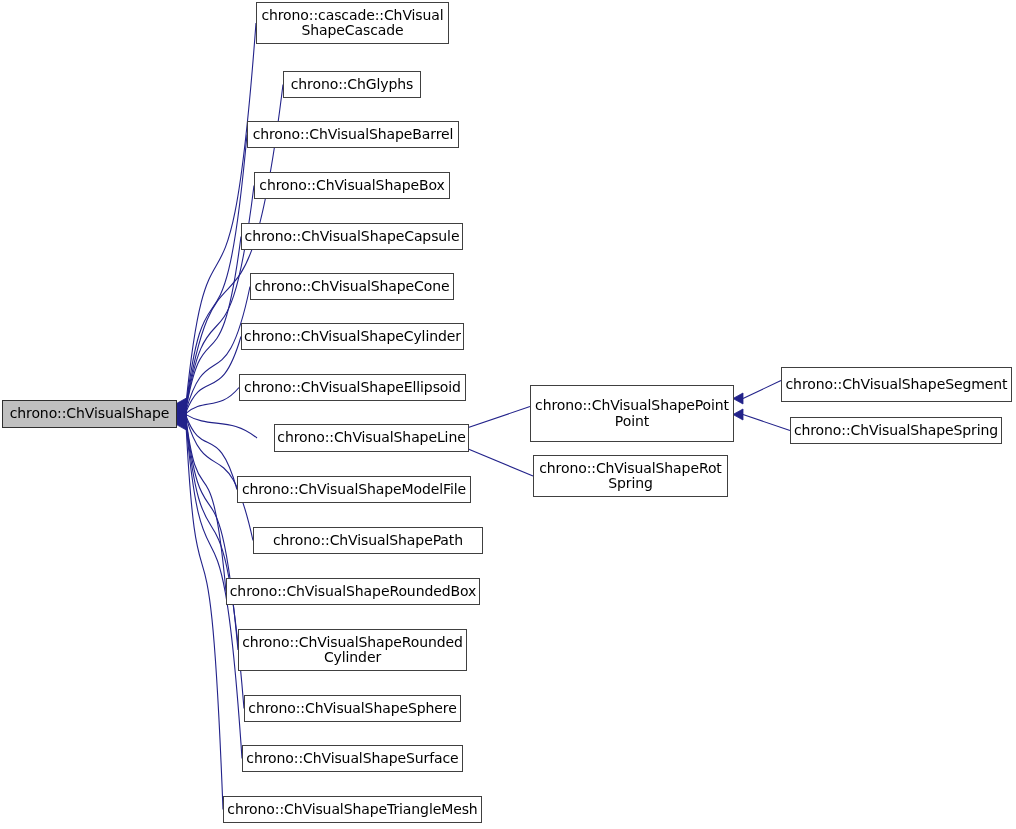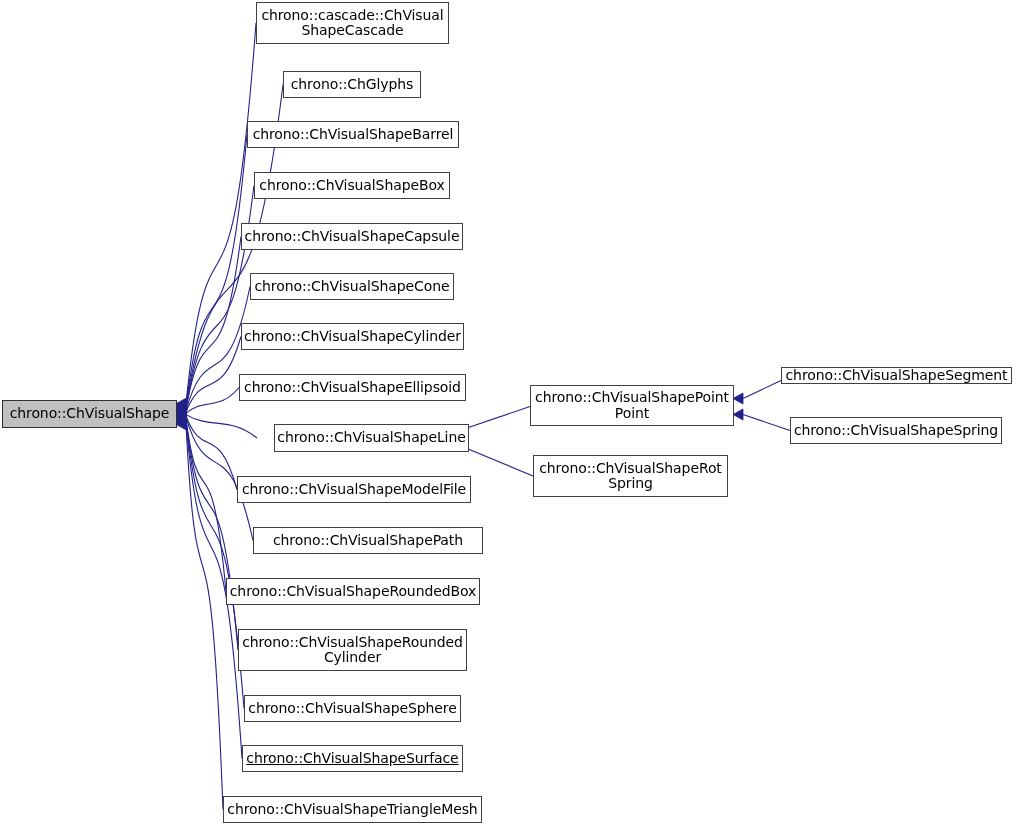--- a/index.html
+++ b/index.html
@@ -120,7 +120,7 @@
 Point</span></div>
     <div class="node" style="left: 533px; top: 455px; width: 195px; height: 42px;"><span>chrono::ChVisualShapeRot
 Spring</span></div>
-    <div class="node" style="left: 781px; top: 367px; width: 231px; height: 17px;"><span>chrono::ChVisualShapeSegment</span></div>
+    <div class="node" style="left: 781px; top: 367px; width: 231px; height: 35px;"><span>chrono::ChVisualShapeSegment</span></div>
     <div class="node" style="left: 790px; top: 417px; width: 212px; height: 27px;"><span>chrono::ChVisualShapeSpring</span></div>
   </div>
 

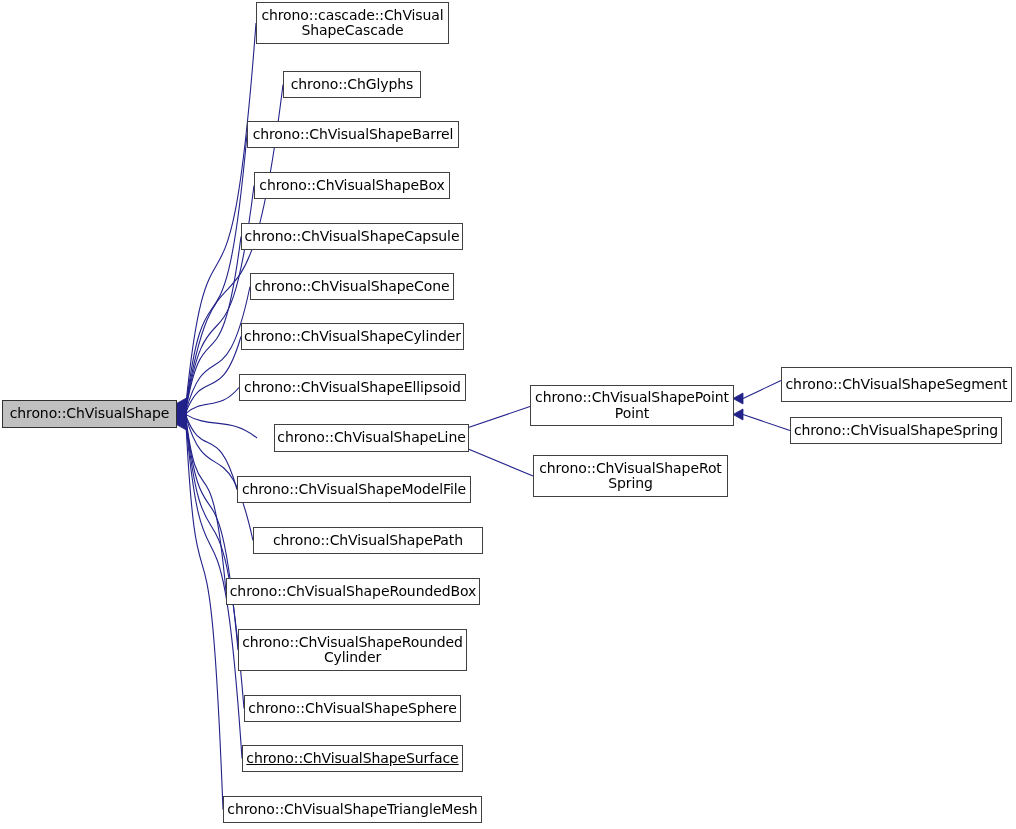--- a/index.html
+++ b/index.html
@@ -116,7 +116,7 @@
     <div class="node" style="left: 244px; top: 695px; width: 217px; height: 27px;"><span>chrono::ChVisualShapeSphere</span></div>
     <div class="node" style="left: 242px; top: 745px; width: 221px; height: 27px; text-decoration: underline;"><span>chrono::ChVisualShapeSurface</span></div>
     <div class="node" style="left: 223px; top: 796px; width: 259px; height: 27px;"><span>chrono::ChVisualShapeTriangleMesh</span></div>
-    <div class="node" style="left: 530px; top: 385px; width: 204px; height: 41px;"><span>chrono::ChVisualShapePoint
+    <div class="node" style="left: 530px; top: 385px; width: 204px; height: 57px;"><span>chrono::ChVisualShapePoint
 Point</span></div>
     <div class="node" style="left: 533px; top: 455px; width: 195px; height: 42px;"><span>chrono::ChVisualShapeRot
 Spring</span></div>

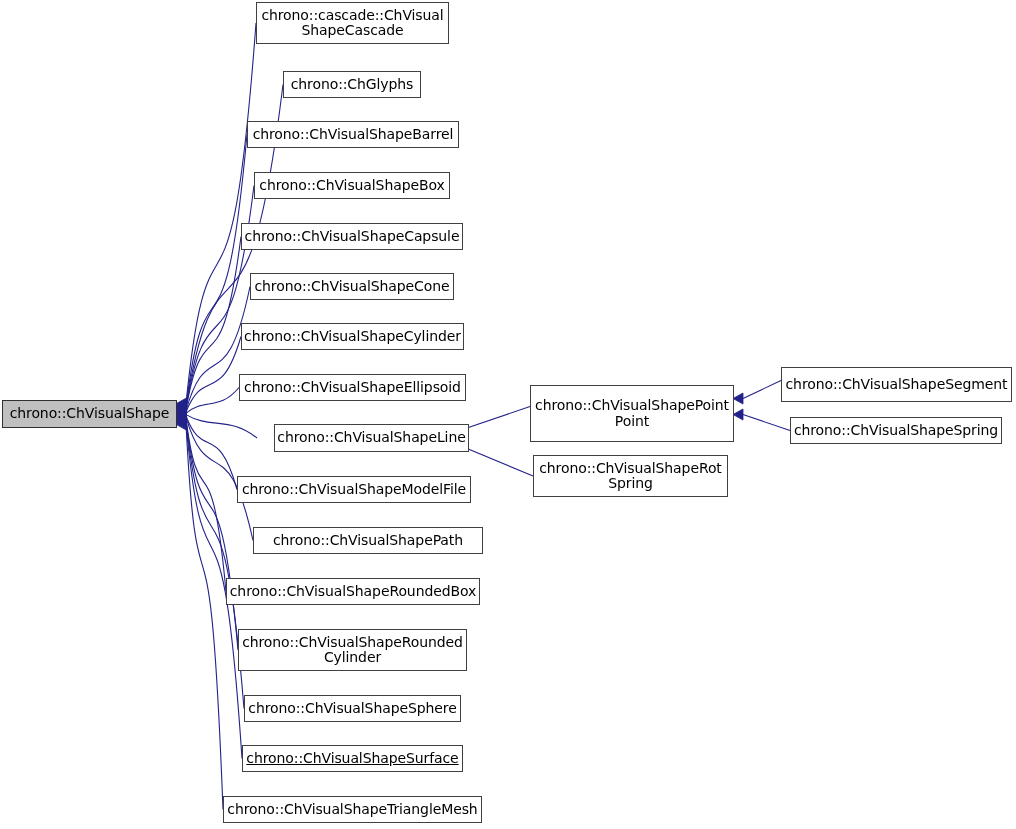--- a/index.html
+++ b/index.html
@@ -114,7 +114,7 @@
     <div class="node" style="left: 238px; top: 629px; width: 229px; height: 42px;"><span>chrono::ChVisualShapeRounded
 Cylinder</span></div>
     <div class="node" style="left: 244px; top: 695px; width: 217px; height: 27px;"><span>chrono::ChVisualShapeSphere</span></div>
-    <div class="node" style="left: 242px; top: 745px; width: 221px; height: 27px; text-decoration: underline;"><span>chrono::ChVisualShapeSurface</span></div>
+    <div class="node" style="left: 242px; top: 745px; width: 221px; height: 27px;"><span>chrono::ChVisualShapeSurface</span></div>
     <div class="node" style="left: 223px; top: 796px; width: 259px; height: 27px;"><span>chrono::ChVisualShapeTriangleMesh</span></div>
     <div class="node" style="left: 530px; top: 385px; width: 204px; height: 57px;"><span>chrono::ChVisualShapePoint
 Point</span></div>

